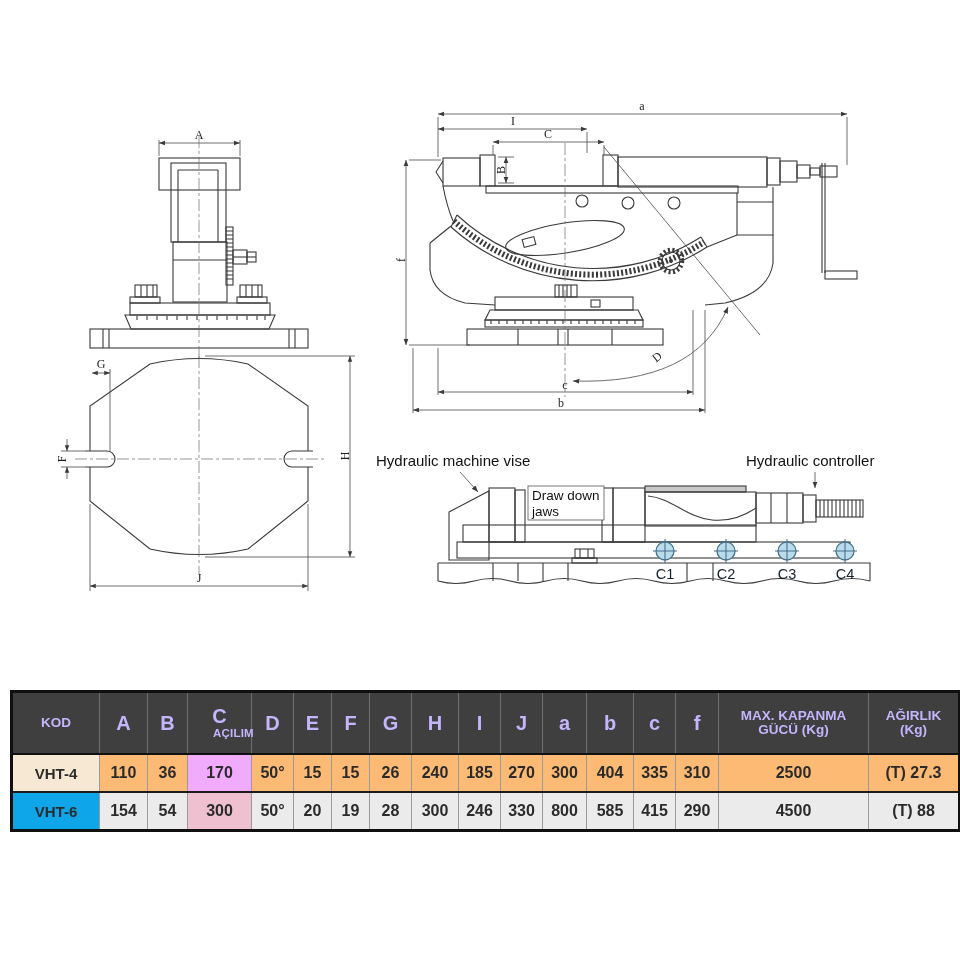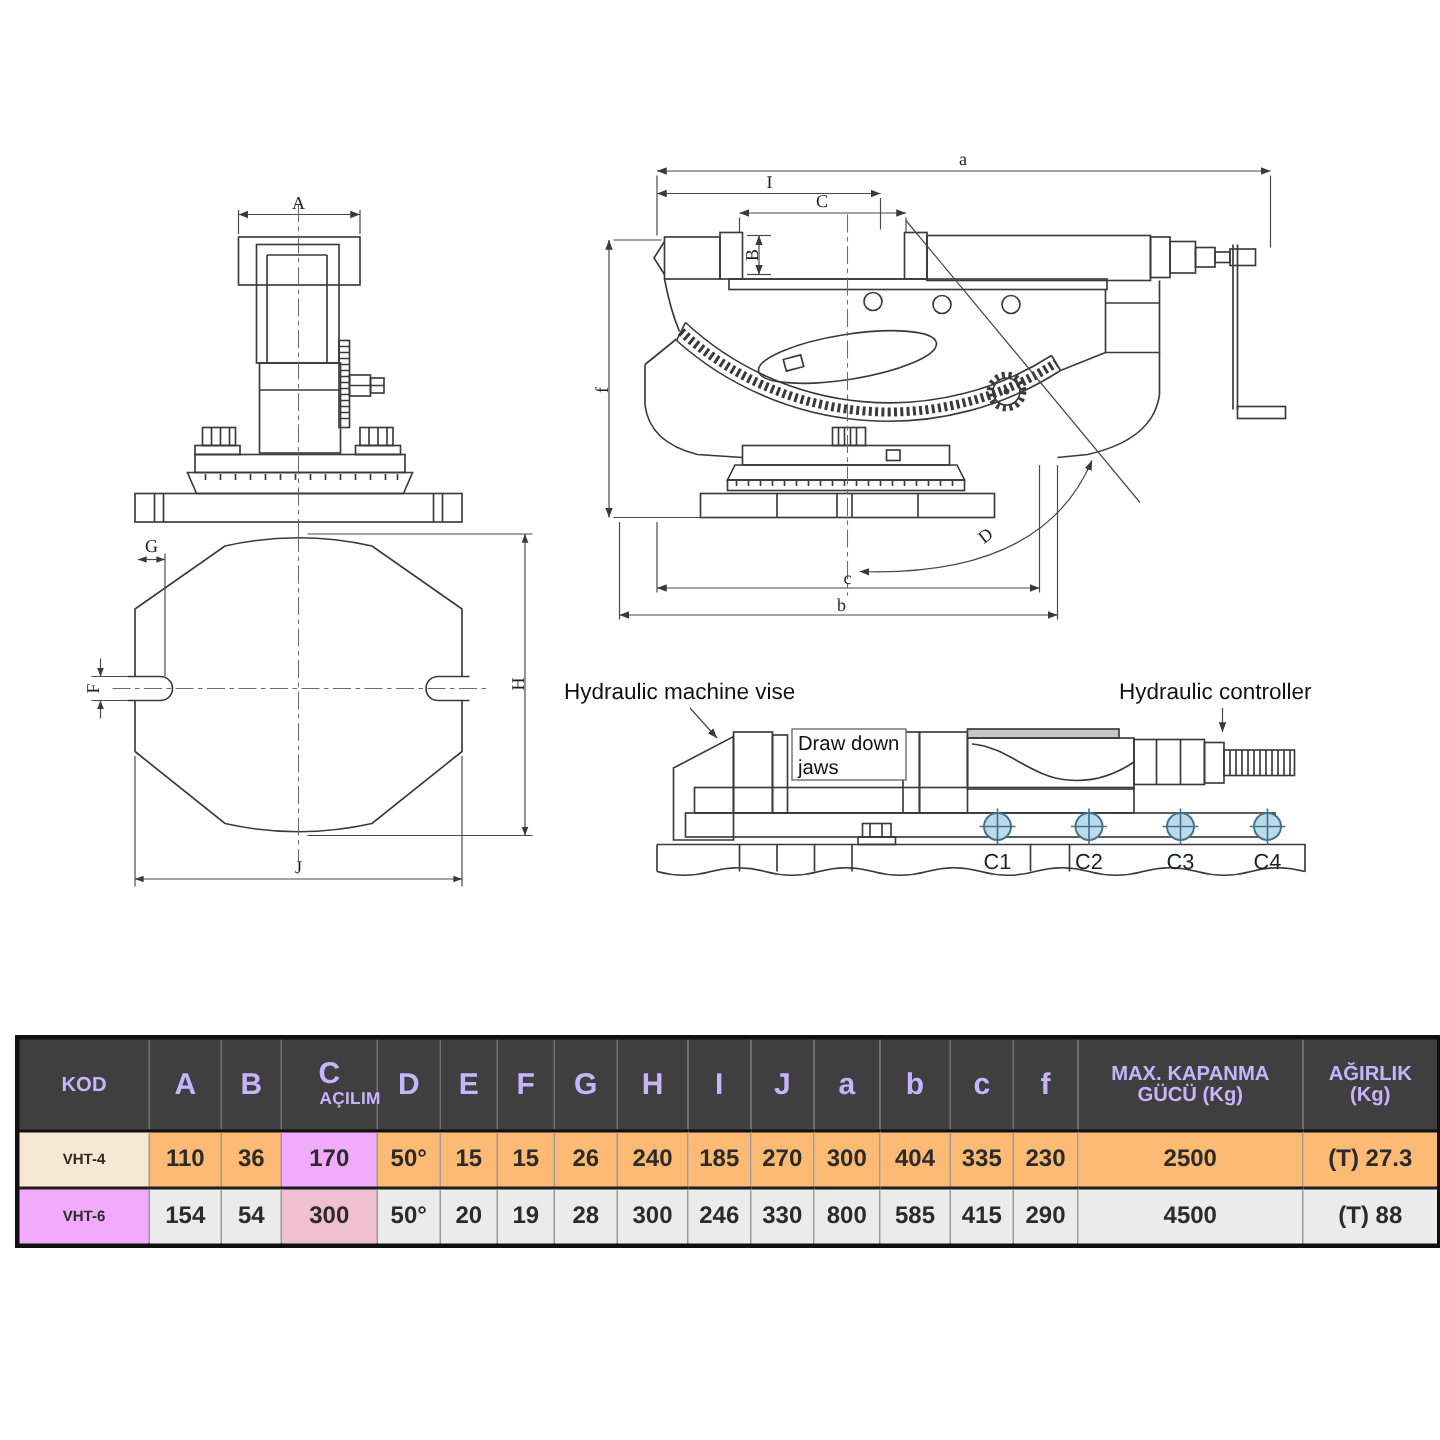--- a/index.html
+++ b/index.html
@@ -30,7 +30,7 @@
   .spec-table td{background:#fdba74;color:#2b2b2b;font-weight:bold;font-size:16px;text-align:center;
                  border-left:1px solid #9a9a9a;border-top:2px solid #1c1c1c;padding:8px 1px;height:20px;}
   .spec-table td:first-child{border-left:none;}
-  .spec-table td.kod{background:#f6e8d2;font-size:10px;}
+  .spec-table td.kod{background:#f6e8d2;font-size:15px;}
   .spec-table td.acilim{background:#f0abfc;}
   .spec-table tr.alt td{background:#ebebeb;}
   .spec-table tr.alt td.kod{background:#f0abfc;}

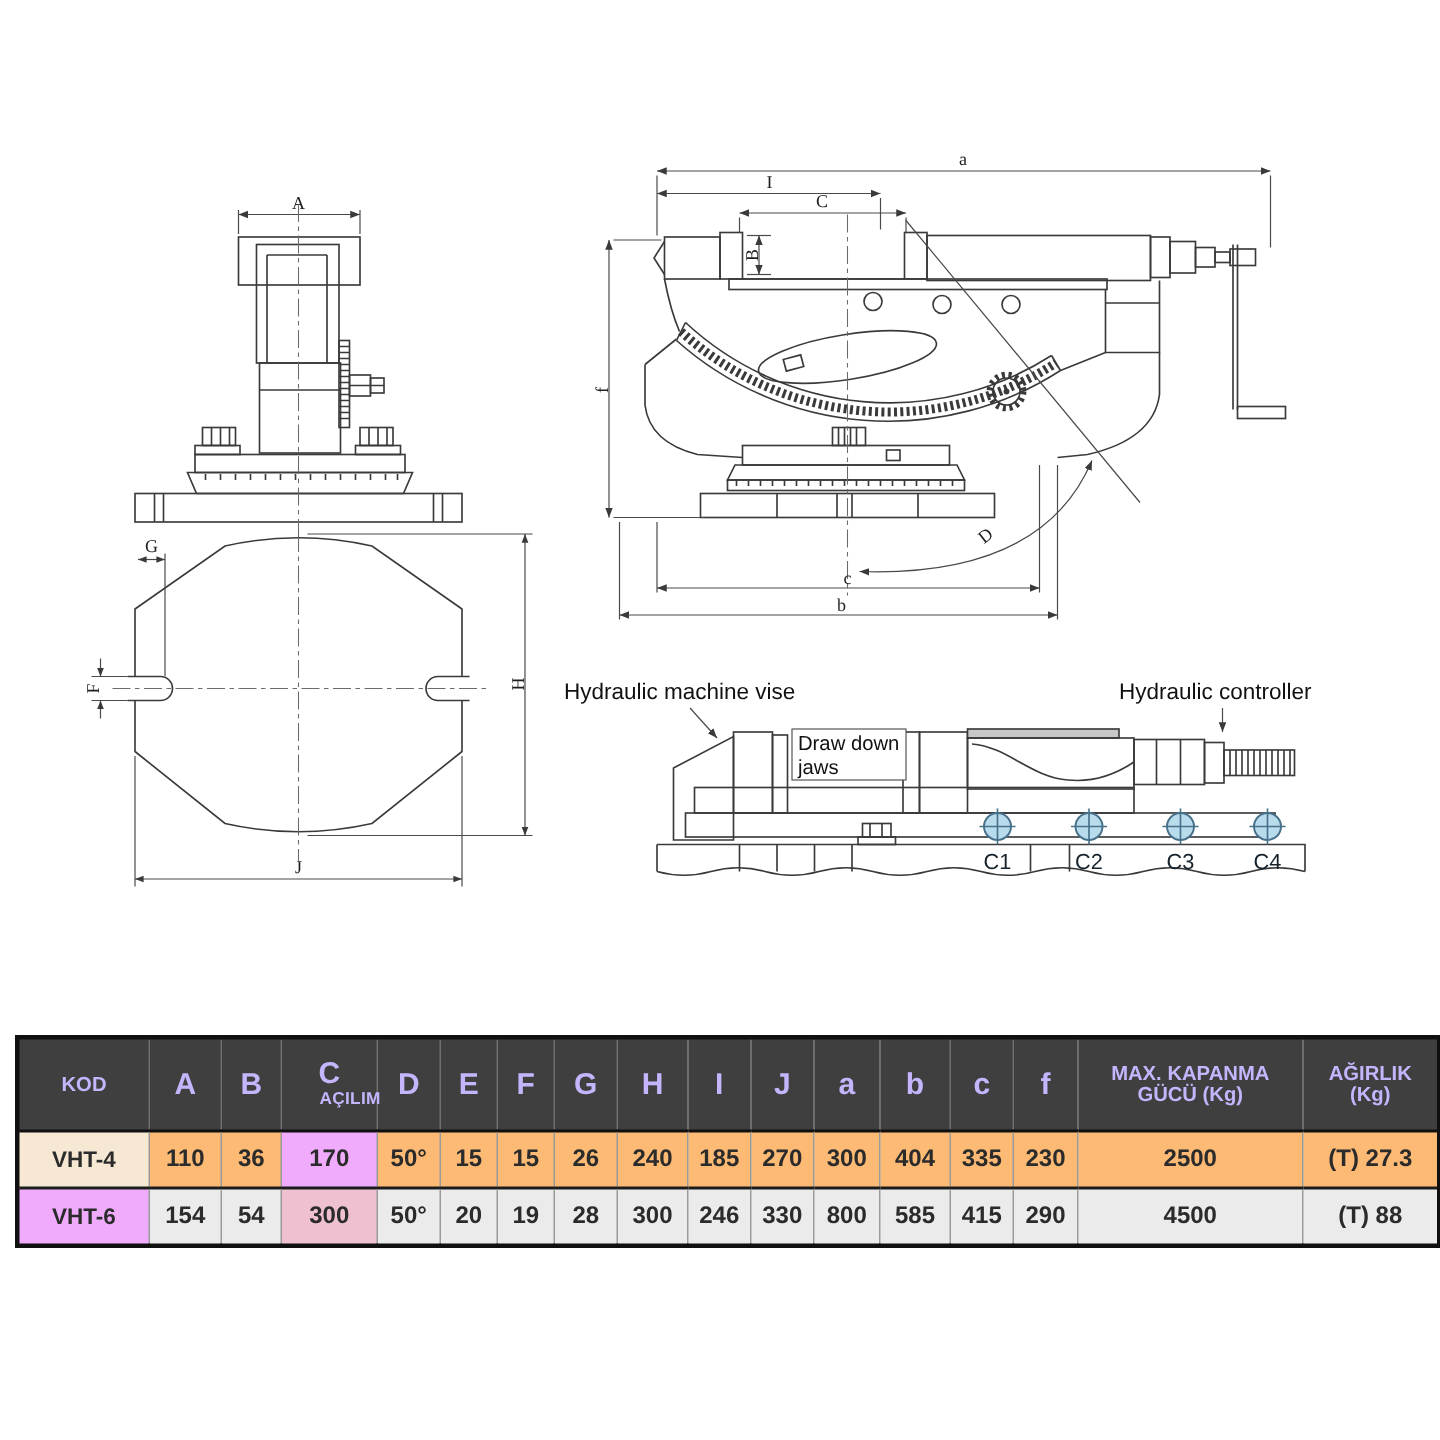--- a/index.html
+++ b/index.html
@@ -416,7 +416,7 @@
         <td>300</td>
         <td>404</td>
         <td>335</td>
-        <td>230</td>
+        <td>310</td>
         <td>2500</td>
         <td>(T) 27.3</td>
       </tr>

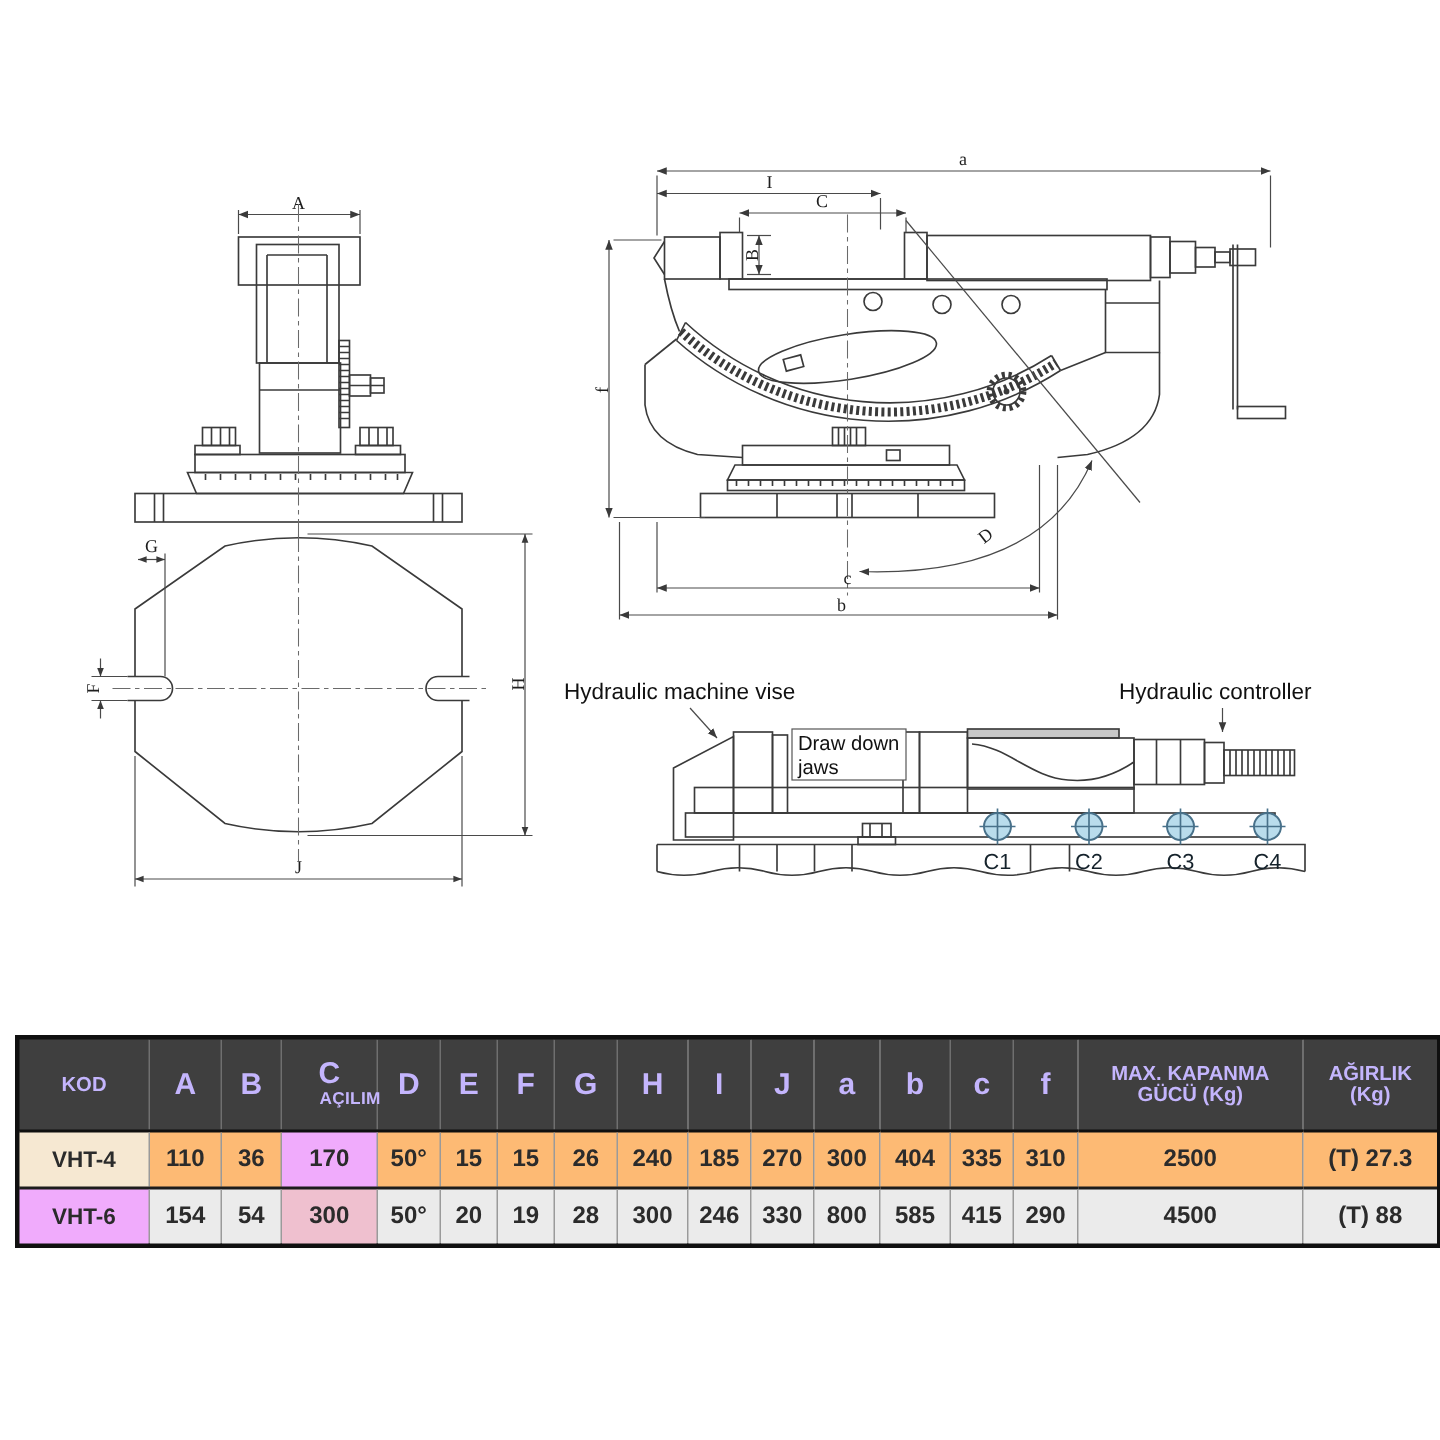--- a/index.html
+++ b/index.html
@@ -33,7 +33,7 @@
   .spec-table td.kod{background:#f6e8d2;font-size:15px;}
   .spec-table td.acilim{background:#f0abfc;}
   .spec-table tr.alt td{background:#ebebeb;}
-  .spec-table tr.alt td.kod{background:#f0abfc;}
+  .spec-table tr.alt td.kod{background:#0ea5e9;}
   .spec-table tr.alt td.acilim{background:#efc0cf;}
 </style>
 </head>

